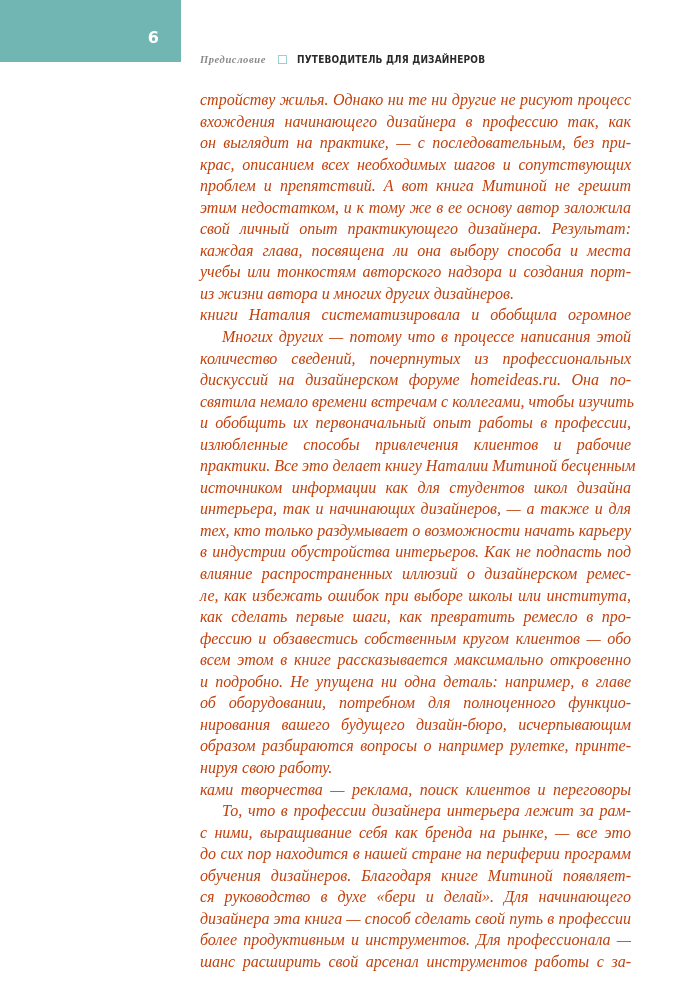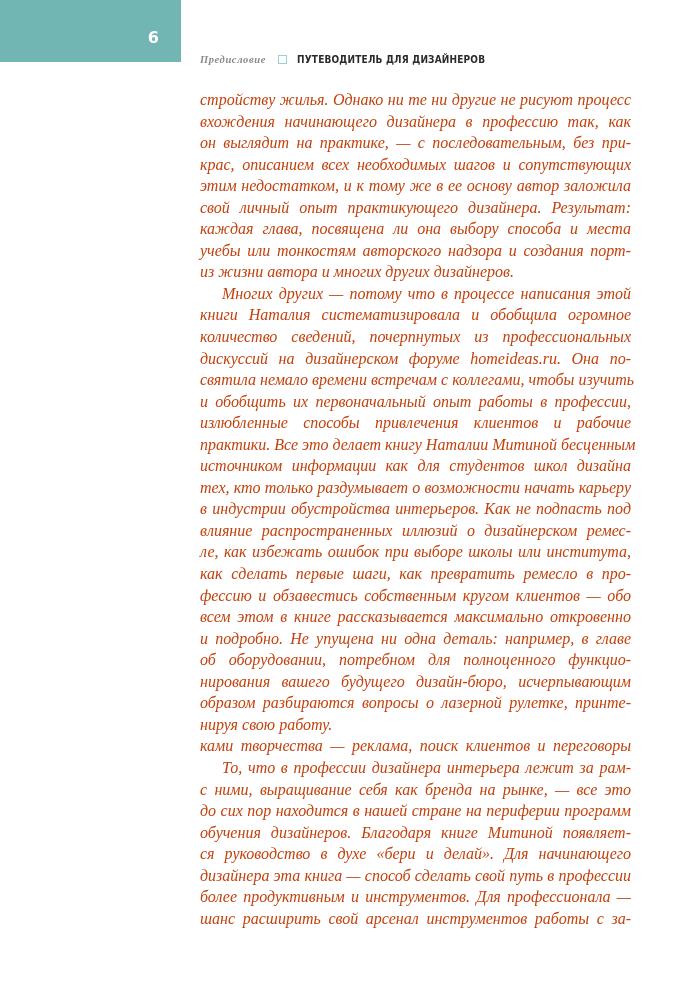--- a/index.html
+++ b/index.html
@@ -111,6 +111,7 @@
     <span class="line">вхождения начинающего дизайнера в профессию так, как</span>
     <span class="line">он выглядит на практике, — с последовательным, без при-</span>
     <span class="line">крас, описанием всех необходимых шагов и сопутствующих</span>
+    <span class="line">проблем и препятствий. А вот книга Митиной не грешит</span>
     <span class="line">этим недостатком, и к тому же в ее основу автор заложила</span>
     <span class="line">свой личный опыт практикующего дизайнера. Результат:</span>
     <span class="line">каждая глава, посвящена ли она выбору способа и места</span>

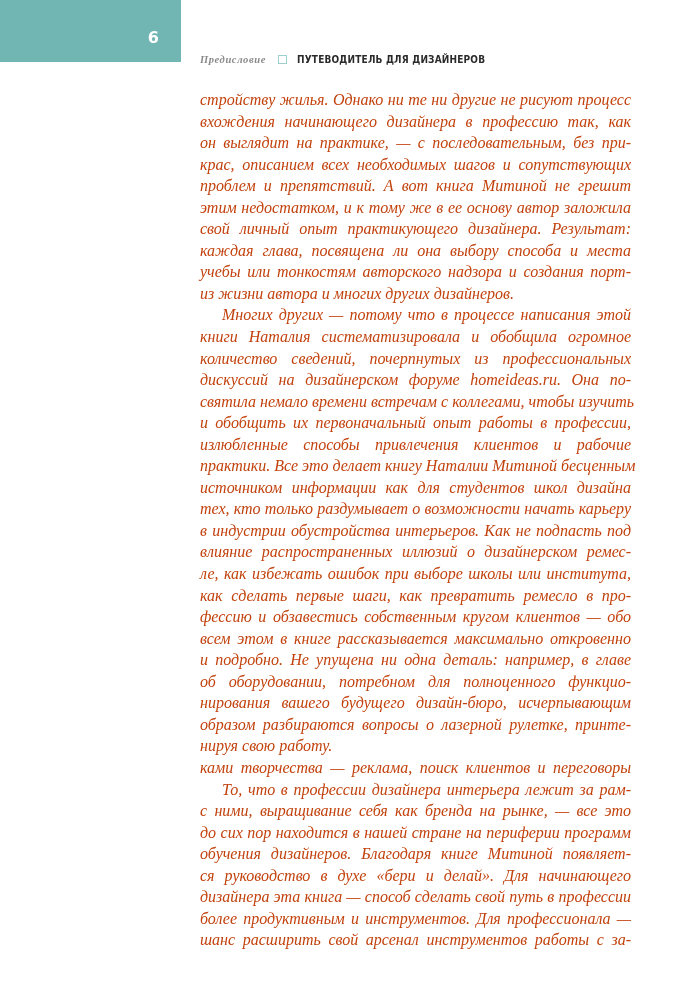--- a/index.html
+++ b/index.html
@@ -120,8 +120,8 @@
   </div>
 
   <div>
+    <span class="line">книги Наталия систематизировала и обобщила огромное</span>
     <span class="line indent">Многих других — потому что в процессе написания этой</span>
-    <span class="line">книги Наталия систематизировала и обобщила огромное</span>
     <span class="line">количество сведений, почерпнутых из профессиональных</span>
     <span class="line">дискуссий на дизайнерском форуме homeideas.ru. Она по-</span>
     <span class="line">святила немало времени встречам с коллегами, чтобы изучить</span>

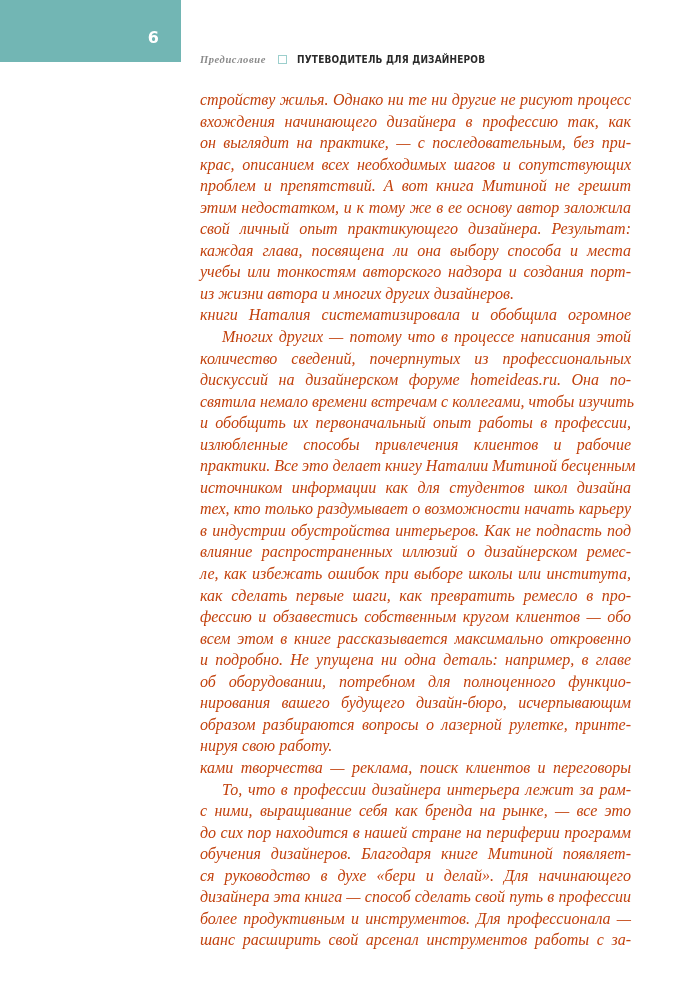--- a/index.html
+++ b/index.html
@@ -129,6 +129,7 @@
     <span class="line">излюбленные способы привлечения клиентов и рабочие</span>
     <span class="line">практики. Все это делает книгу Наталии Митиной бесценным</span>
     <span class="line">источником информации как для студентов школ дизайна</span>
+    <span class="line">интерьера, так и начинающих дизайнеров, — а также и для</span>
     <span class="line">тех, кто только раздумывает о возможности начать карьеру</span>
     <span class="line">в индустрии обустройства интерьеров. Как не подпасть под</span>
     <span class="line">влияние распространенных иллюзий о дизайнерском ремес-</span>

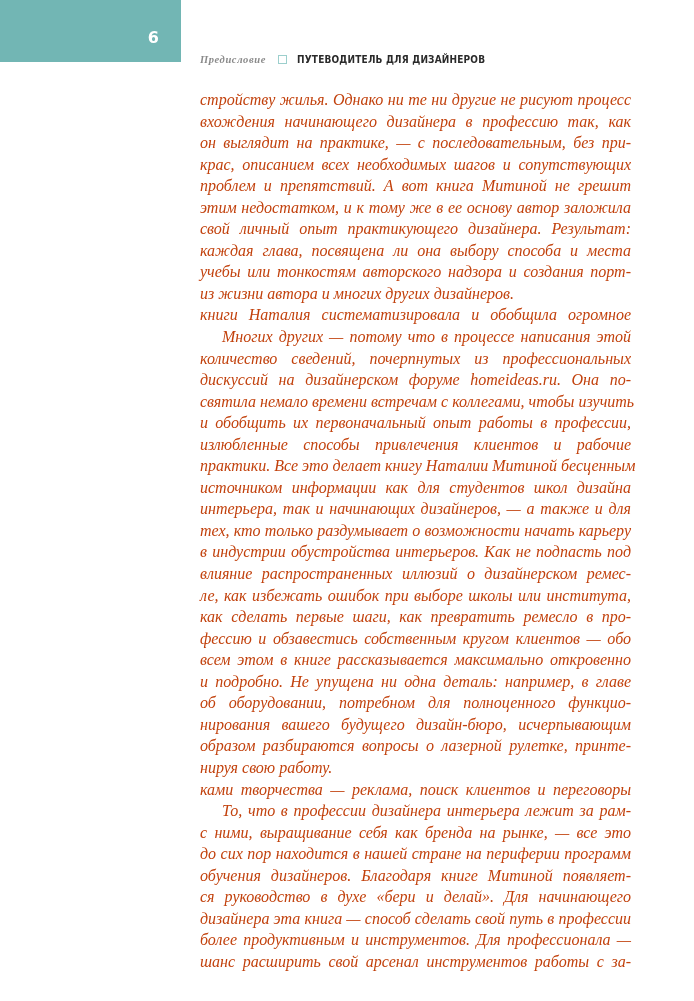--- a/index.html
+++ b/index.html
@@ -140,7 +140,7 @@
     <span class="line">и подробно. Не упущена ни одна деталь: например, в главе</span>
     <span class="line">об оборудовании, потребном для полноценного функцио-</span>
     <span class="line">нирования вашего будущего дизайн-бюро, исчерпывающим</span>
-    <span class="line">образом разбираются вопросы о лазерной рулетке, принте-</span>
+    <span class="line">образом разбираются вопросы о например рулетке, принте-</span>
     <span class="line last">нируя свою работу.</span>
   </div>
 

